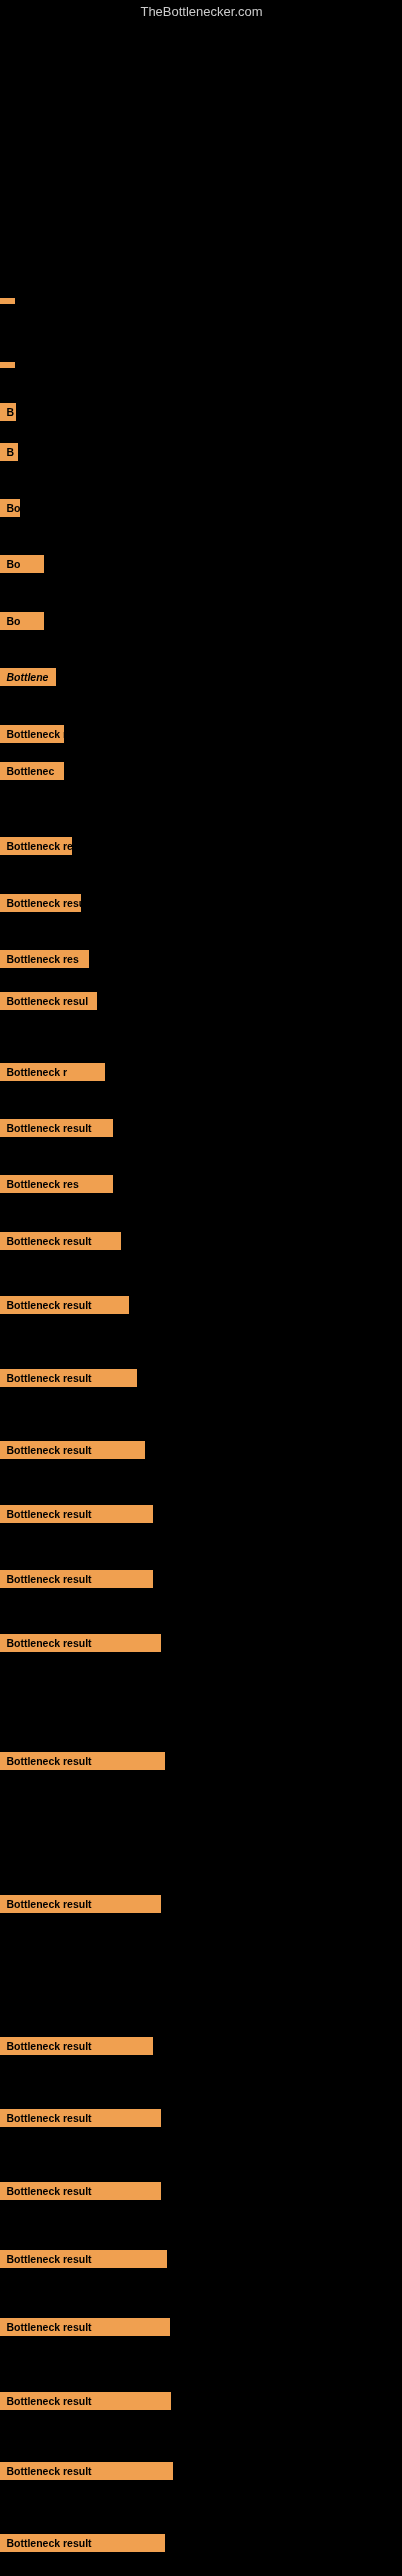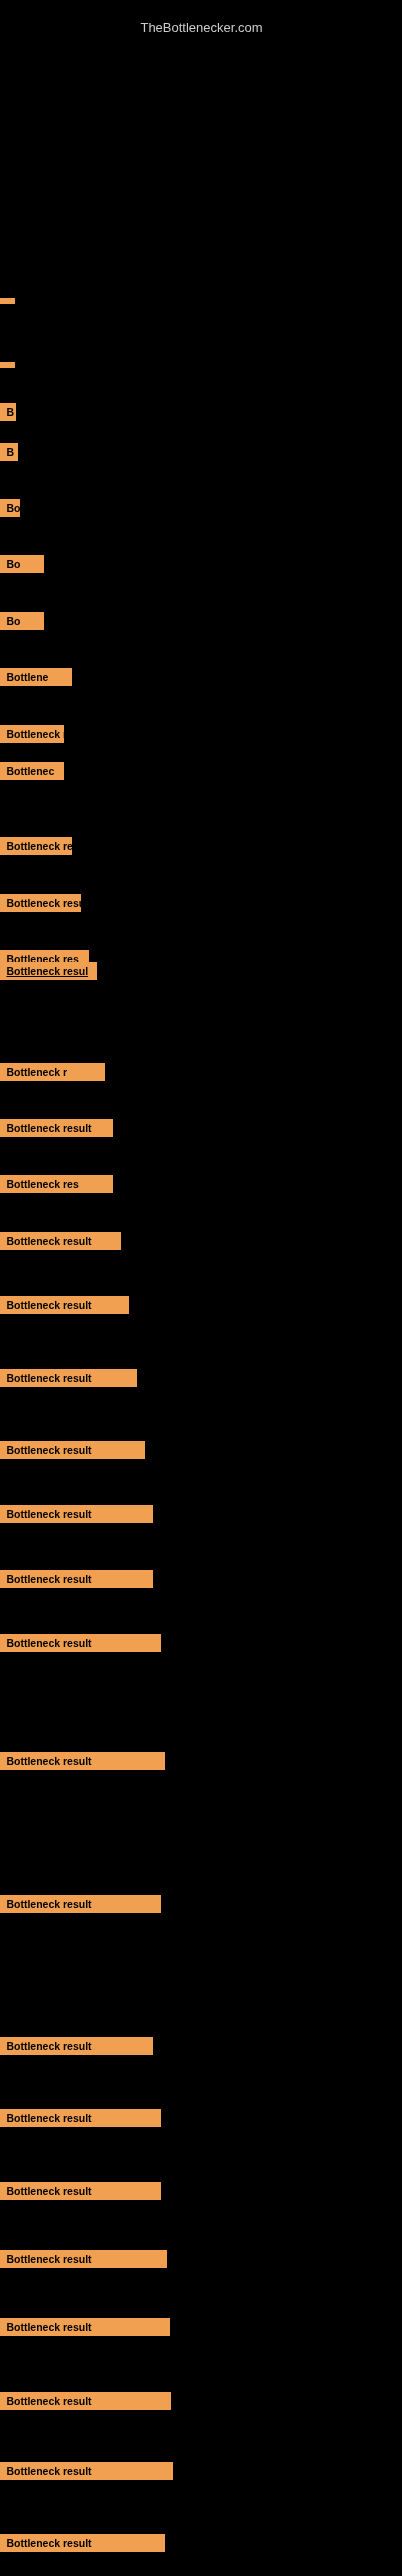--- a/index.html
+++ b/index.html
@@ -20,7 +20,7 @@
       color: #cccccc;
       font-size: 13px;
       text-align: center;
-      padding-top: 20px;
+      padding-top: 4px;
       padding-bottom: 4px;
     }
 

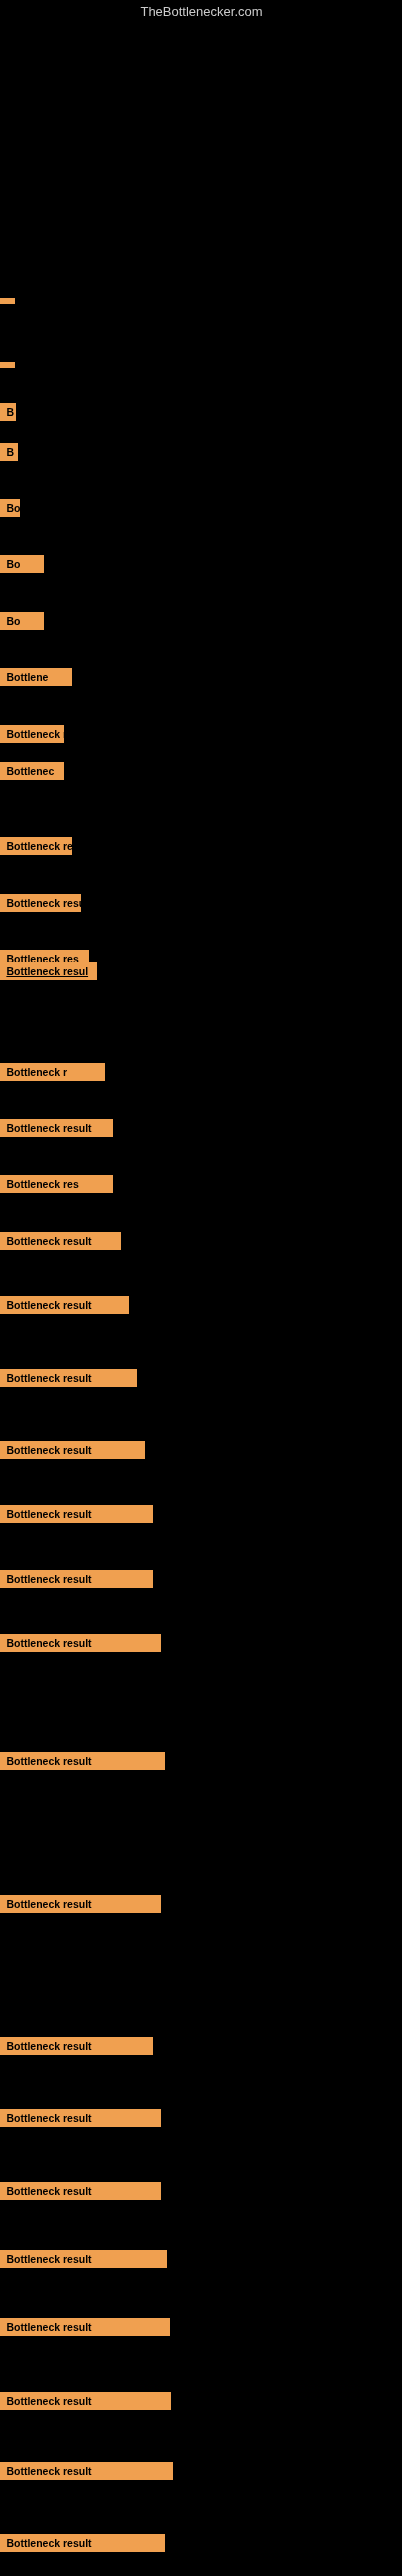--- a/index.html
+++ b/index.html
@@ -82,7 +82,7 @@
     .w-small2  { width: 17.7px;  }
     .w-small3  { width: 20px;  }
     .w-med1    { width: 44px;  }
-    .w-med2    { width: 72px;  }
+    .w-med2    { width: 56px; font-style: italic;  }
     .w-med3    { width: 64px;  }
     .w-med4    { width: 72px;  }
     .w-large1  { width: 81px; }

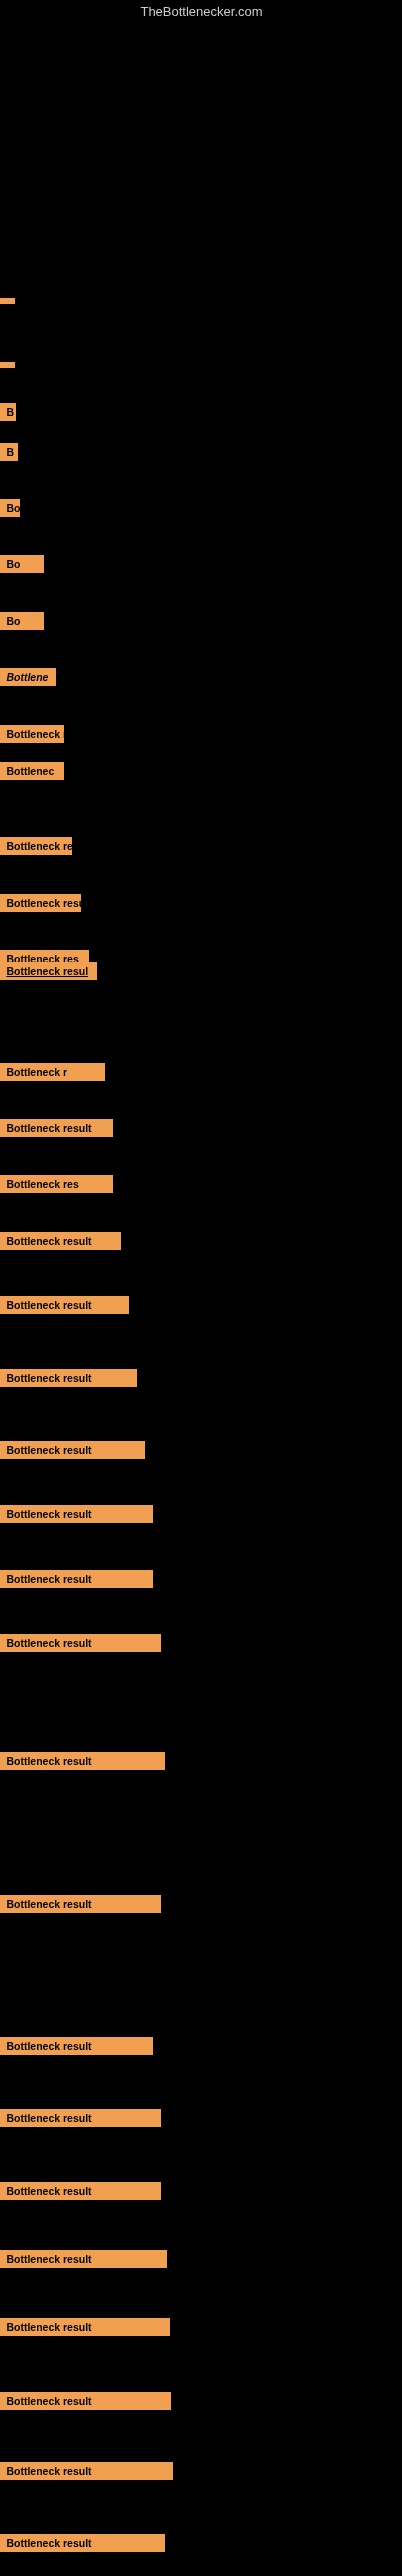--- a/index.html
+++ b/index.html
@@ -54,7 +54,7 @@
     .item-11 { position: absolute; top: 837px; left: 0; }
     .item-12 { position: absolute; top: 894px; left: 0; }
     .item-13 { position: absolute; top: 950px; left: 0; }
-    .item-14 { position: absolute; top: 962px; left: 0; text-decoration: underline; }
+    .item-14 { position: absolute; top: 992px; left: 0; }
     .item-15 { position: absolute; top: 1063px; left: 0; }
     .item-16 { position: absolute; top: 1119px; left: 0; }
     .item-17 { position: absolute; top: 1175px; left: 0; }

